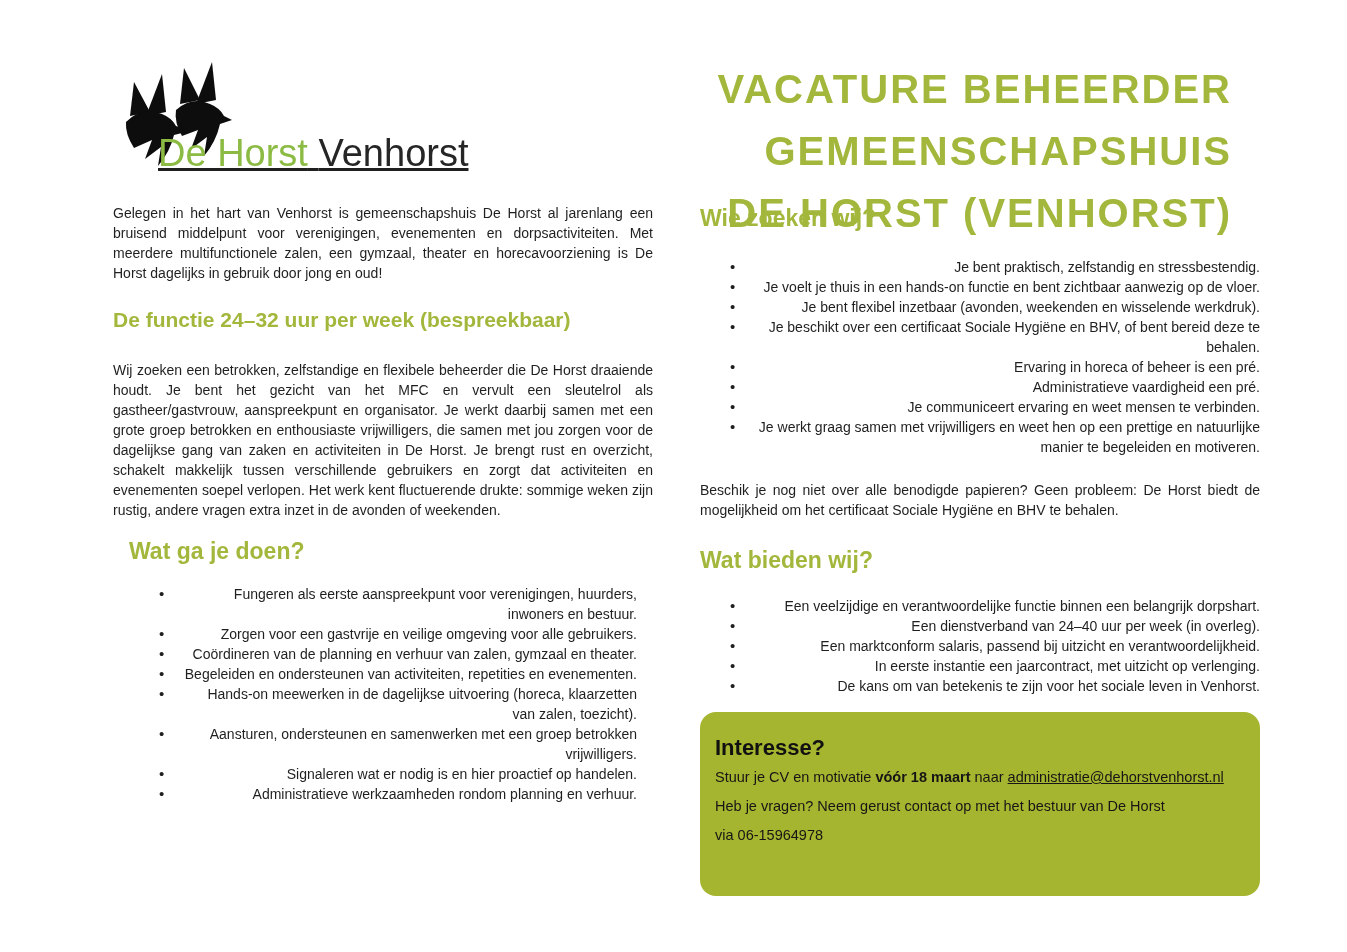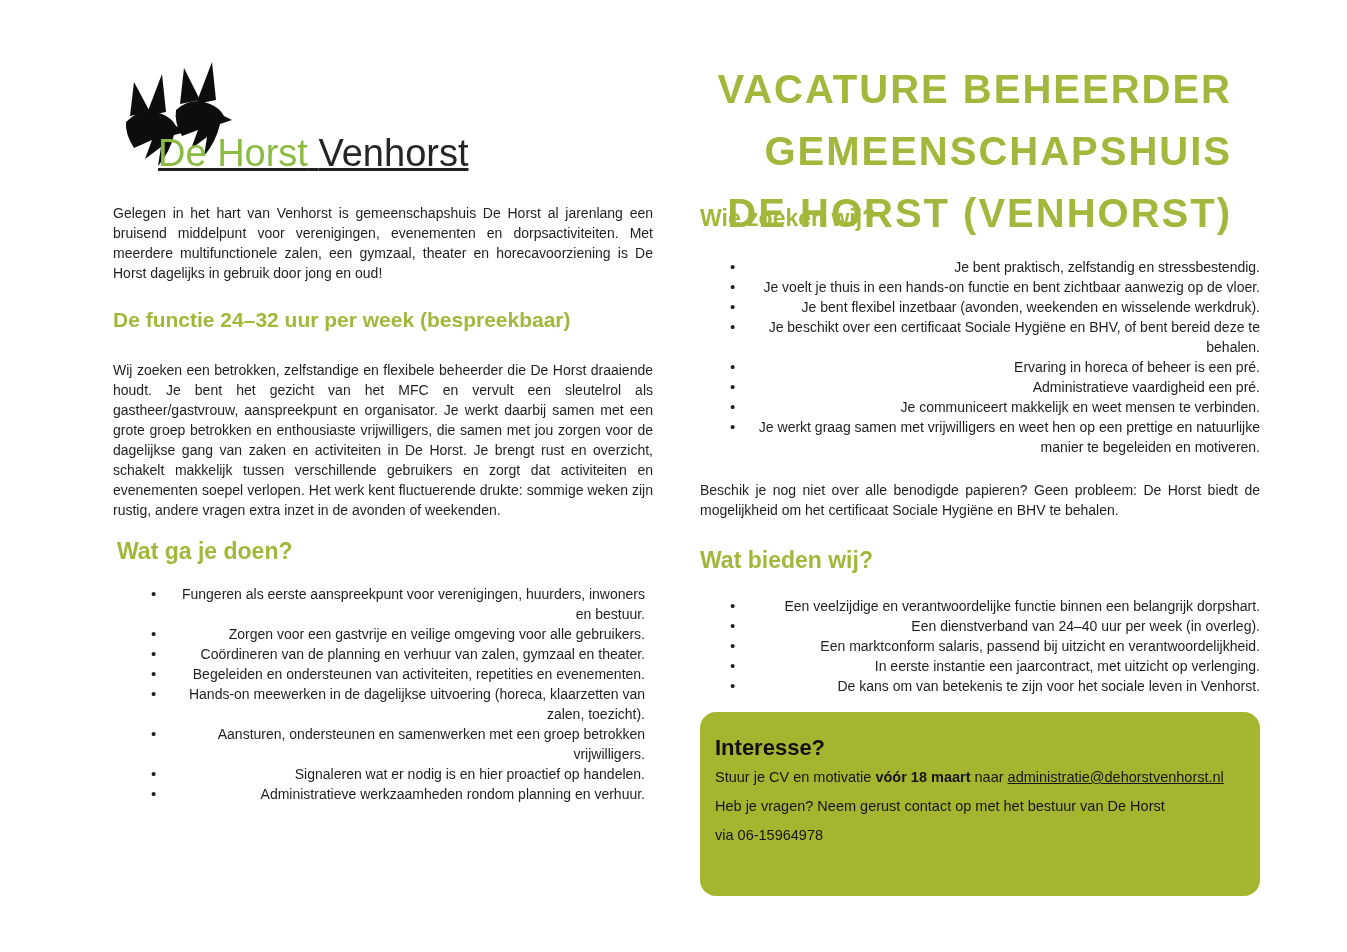--- a/index.html
+++ b/index.html
@@ -106,7 +106,7 @@
     <li>Je beschikt over een certificaat Sociale Hygiëne en BHV, of bent bereid deze te behalen.</li>
     <li>Ervaring in horeca of beheer is een pré.</li>
     <li>Administratieve vaardigheid een pré.</li>
-    <li>Je communiceert makkelijk en weet mensen te verbinden.</li>
+    <li>Je communiceert ervaring en weet mensen te verbinden.</li>
     <li>Je werkt graag samen met vrijwilligers en weet hen op een prettige en natuurlijke manier te begeleiden en motiveren.</li>
   </ul>
 

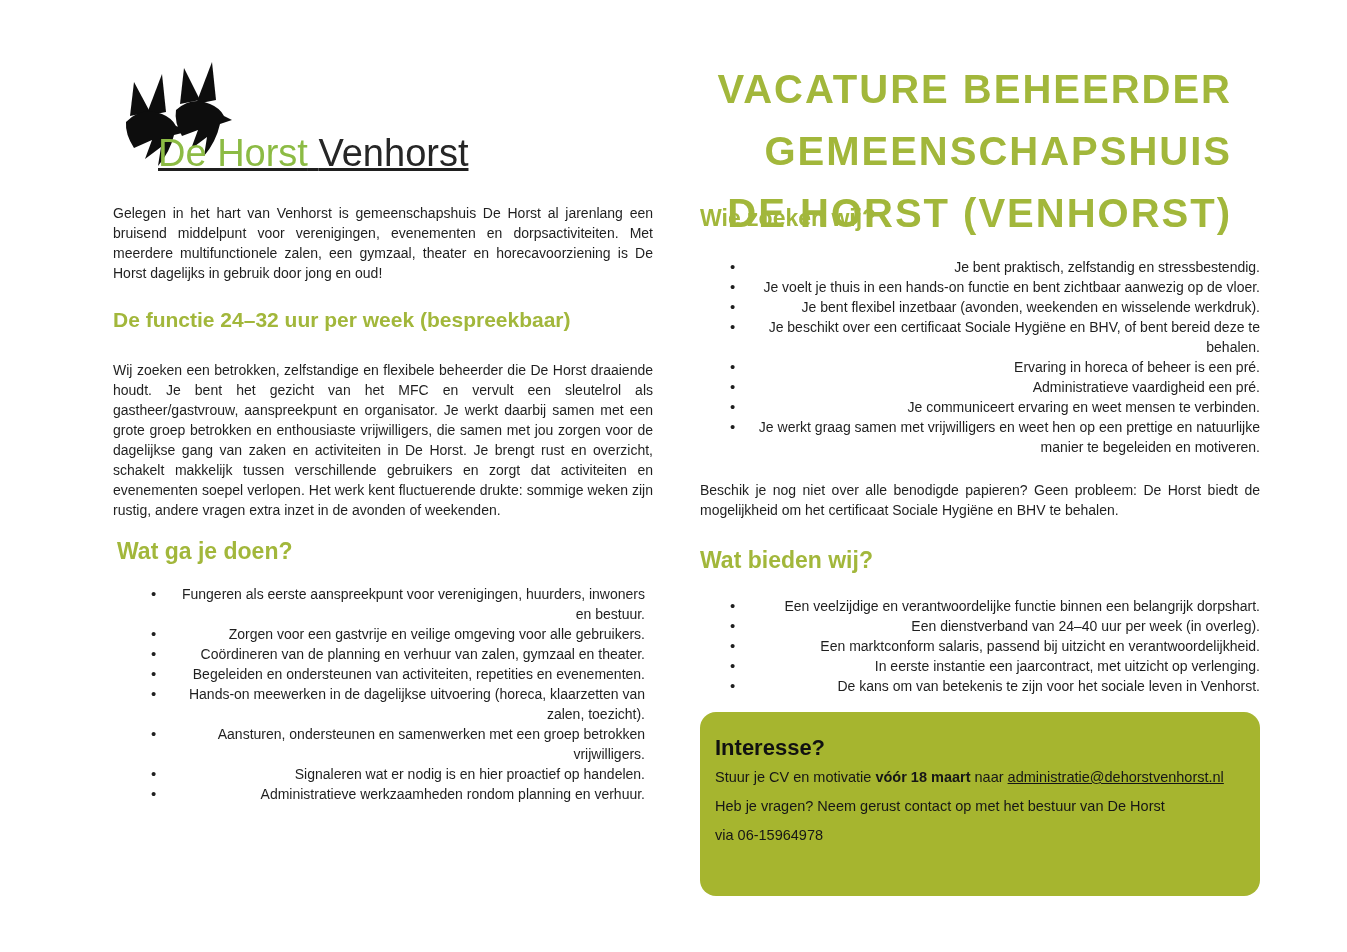--- a/index.html
+++ b/index.html
@@ -29,7 +29,7 @@
   h2{color:var(--accent,#a2b73b);font-size:23px;line-height:30px;font-weight:bold;margin:0;white-space:nowrap;}
   h2.fn-heading{font-size:21px;margin:22px 0 0;}
   .col-left .body-par{margin:25px 0 0;}
-  h2.tasks-heading{margin:16px 4px 0;}
+  h2.tasks-heading{margin:16px 16px 0;}
   .col-left ul{margin:18px 8px 0;}
   .col-right ul.profile-list{margin:24px 0 0;}
   .col-right .note-par{margin:23px 0 0;}

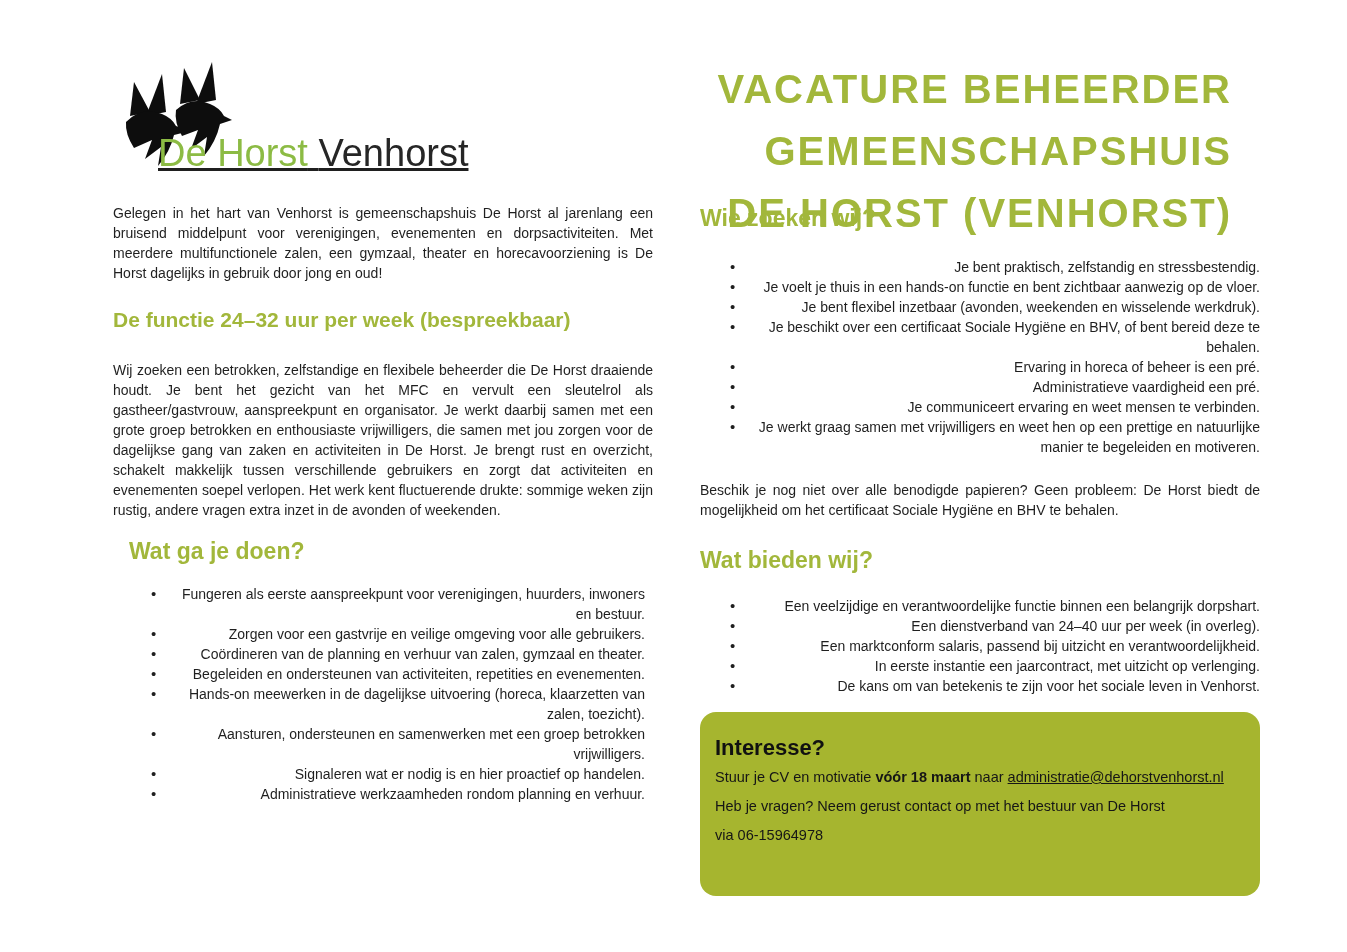--- a/index.html
+++ b/index.html
@@ -30,7 +30,7 @@
   h2.fn-heading{font-size:21px;margin:22px 0 0;}
   .col-left .body-par{margin:25px 0 0;}
   h2.tasks-heading{margin:16px 16px 0;}
-  .col-left ul{margin:18px 8px 0;}
+  .col-left ul{margin:18px 16px 0;}
   .col-right ul.profile-list{margin:24px 0 0;}
   .col-right .note-par{margin:23px 0 0;}
   h2.offer-heading{margin:25px 0 0;}

